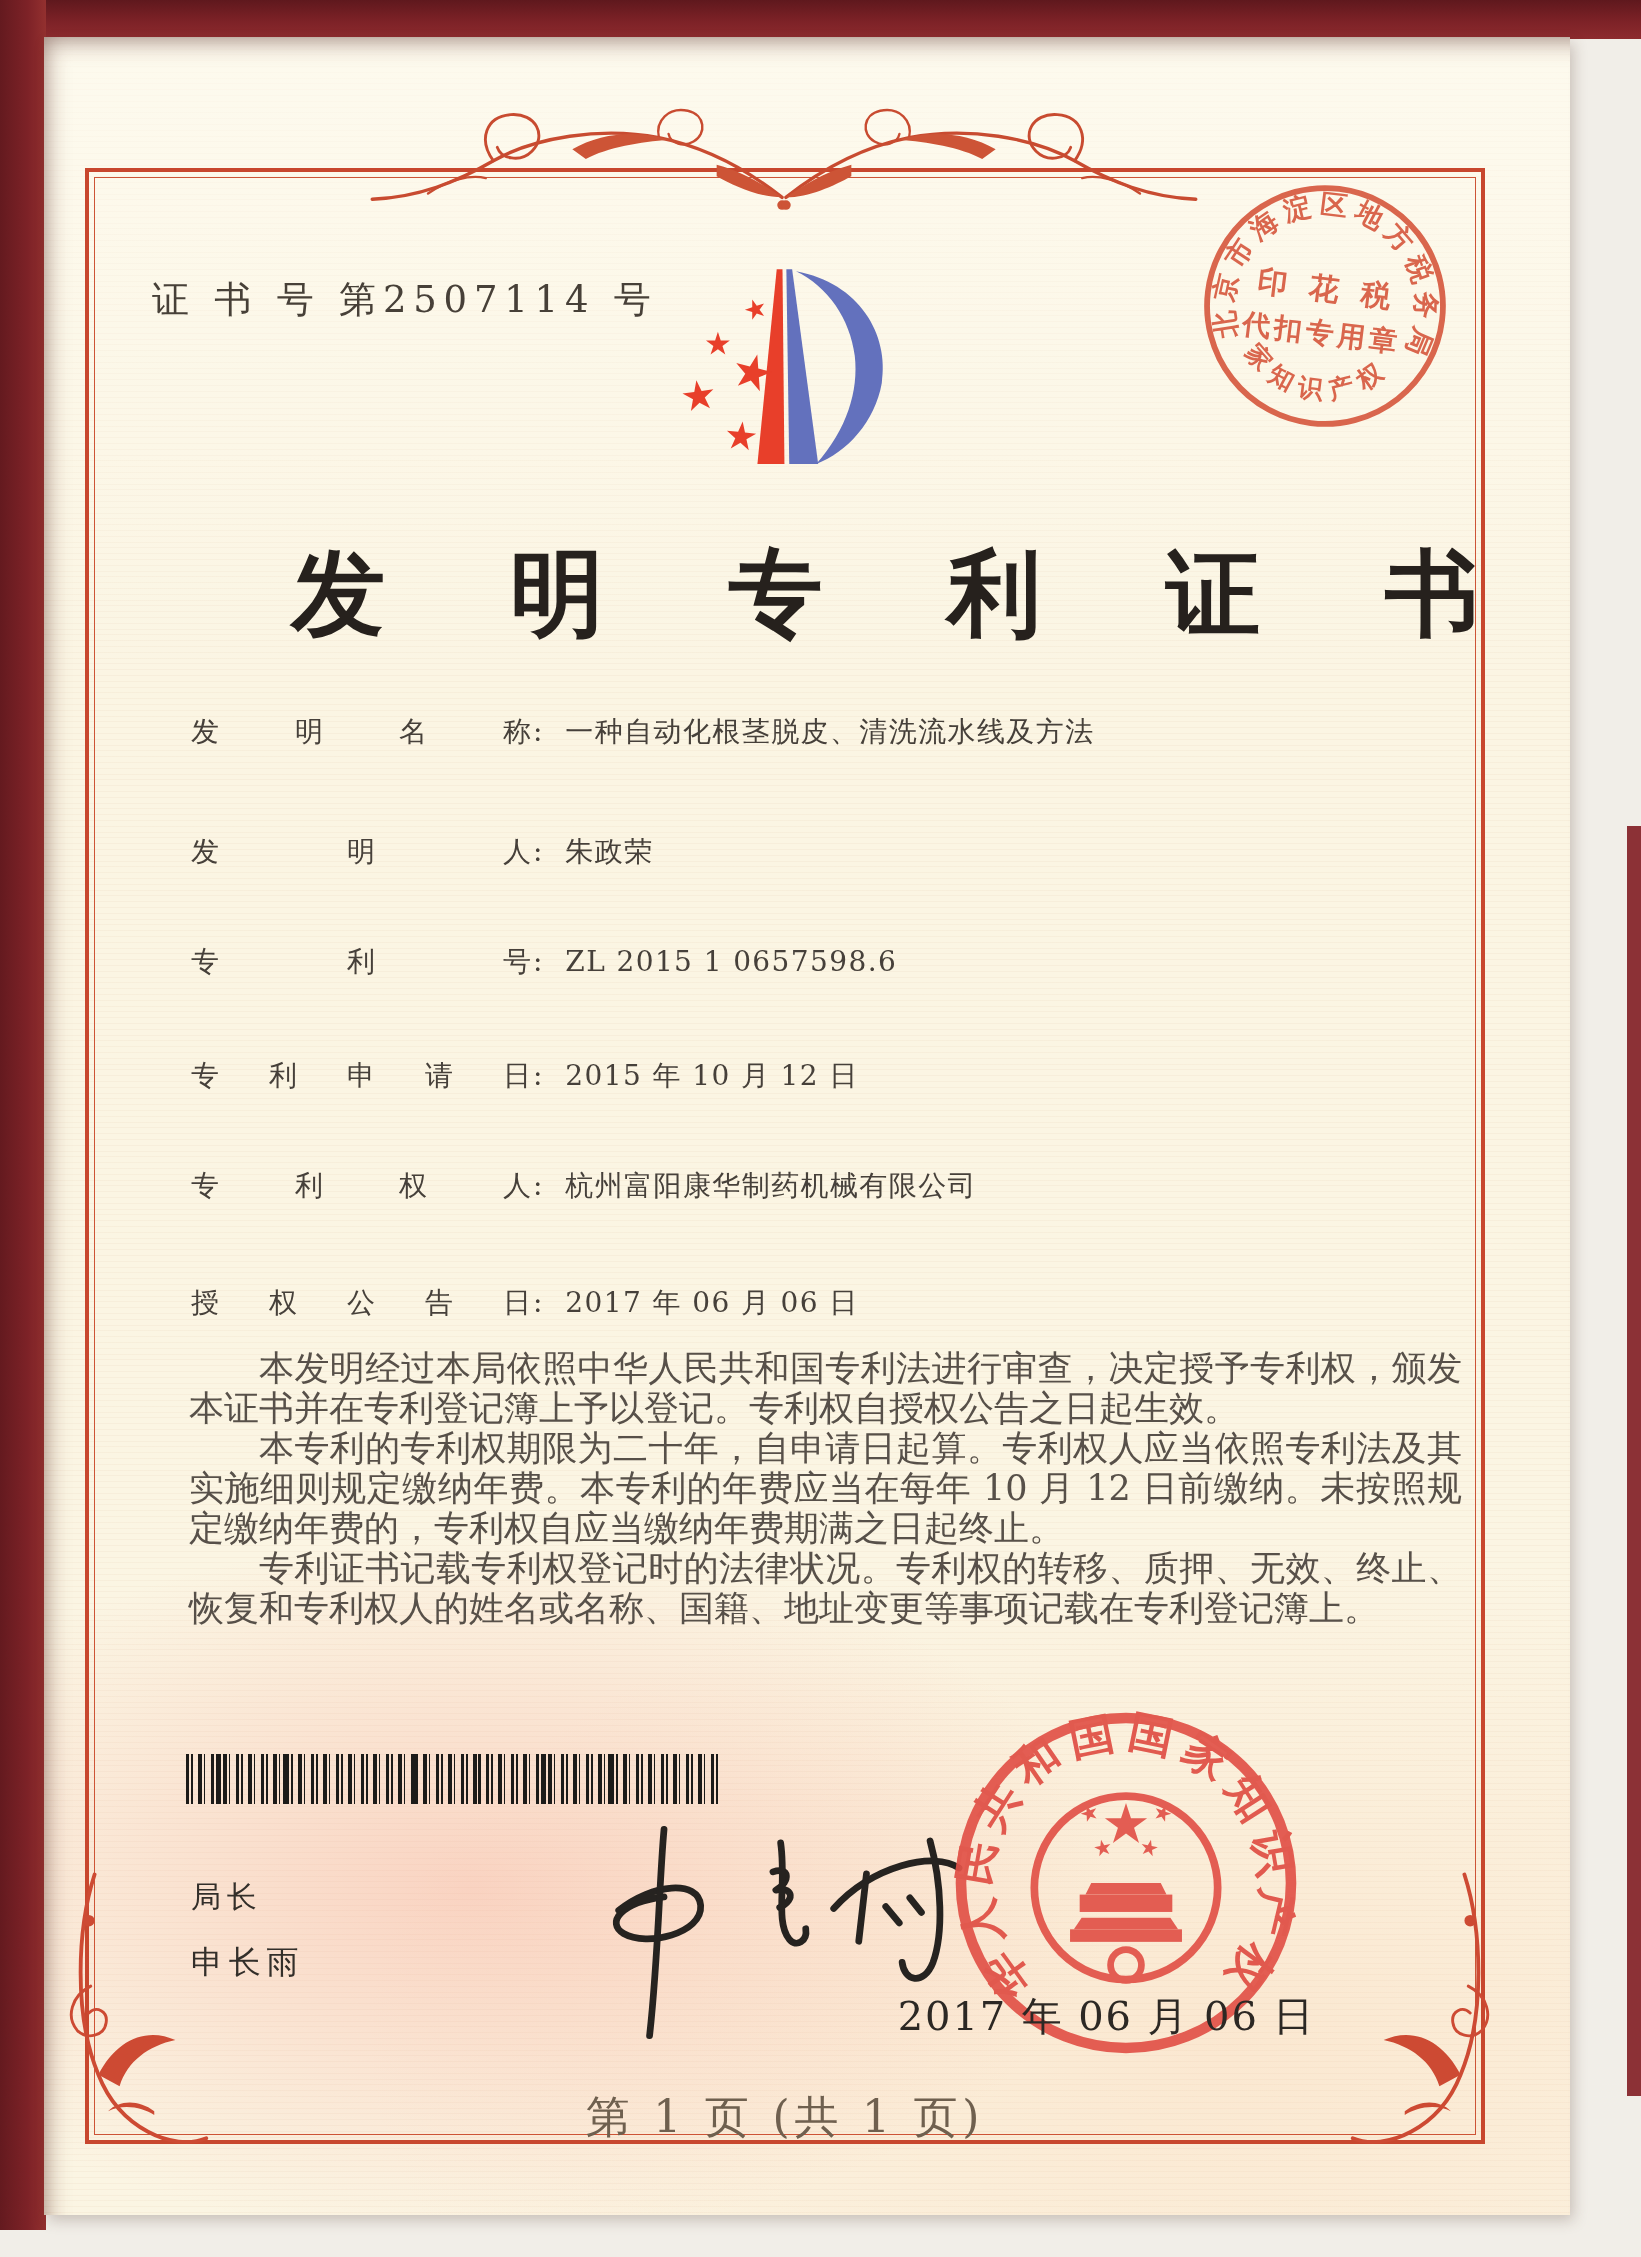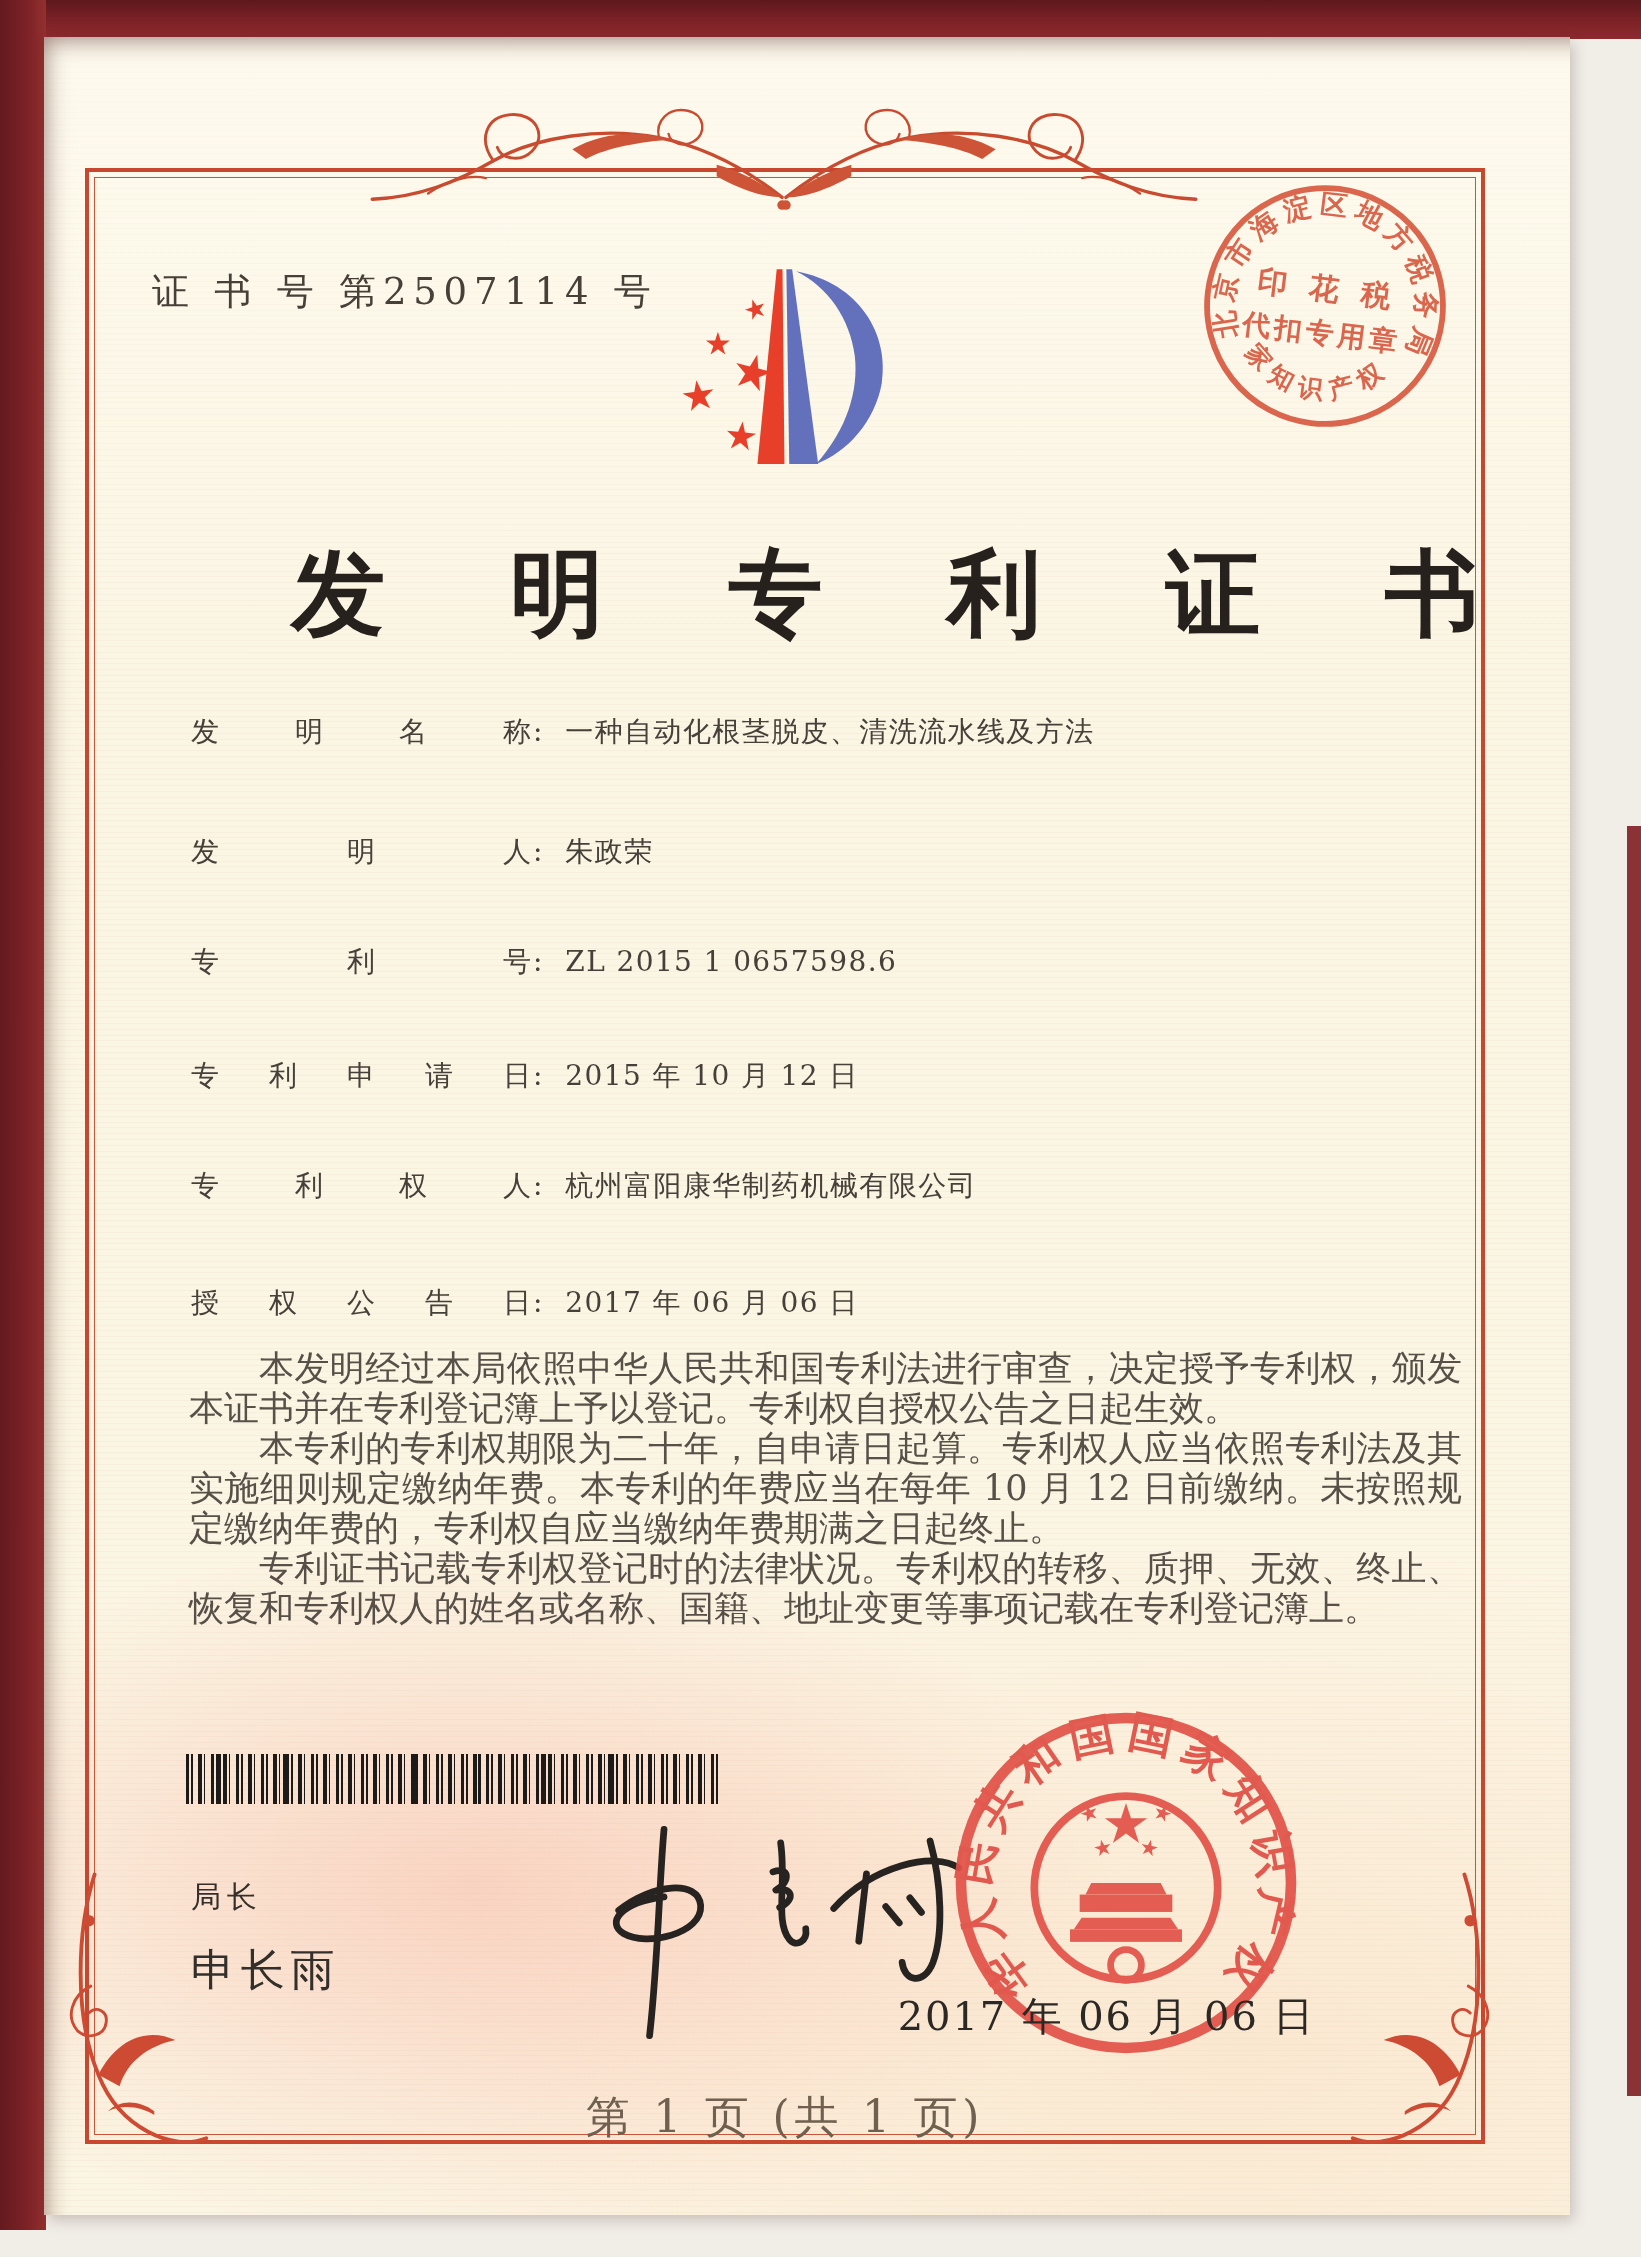--- a/index.html
+++ b/index.html
@@ -30,7 +30,7 @@
     box-sizing:border-box;border:4.8px solid #c8472e;}
   .frame-inner{position:absolute;inset:4.8px;border:1.9px solid #cd5436;}
   
-  .cert-number{position:absolute;left:108px;top:230px;font-size:37px;color:#474038;letter-spacing:6.8px;}
+  .cert-number{position:absolute;left:108px;top:238px;font-size:37px;color:#474038;letter-spacing:6.8px;}
   .tax-stamp{position:absolute;left:1136px;top:124px;width:290px;height:290px;opacity:.92;transform:rotate(7deg);}
   .logo{position:absolute;left:618px;top:228px;width:241px;height:207px;}
   .title{position:absolute;left:41px;top:494px;width:1600px;text-align:center;

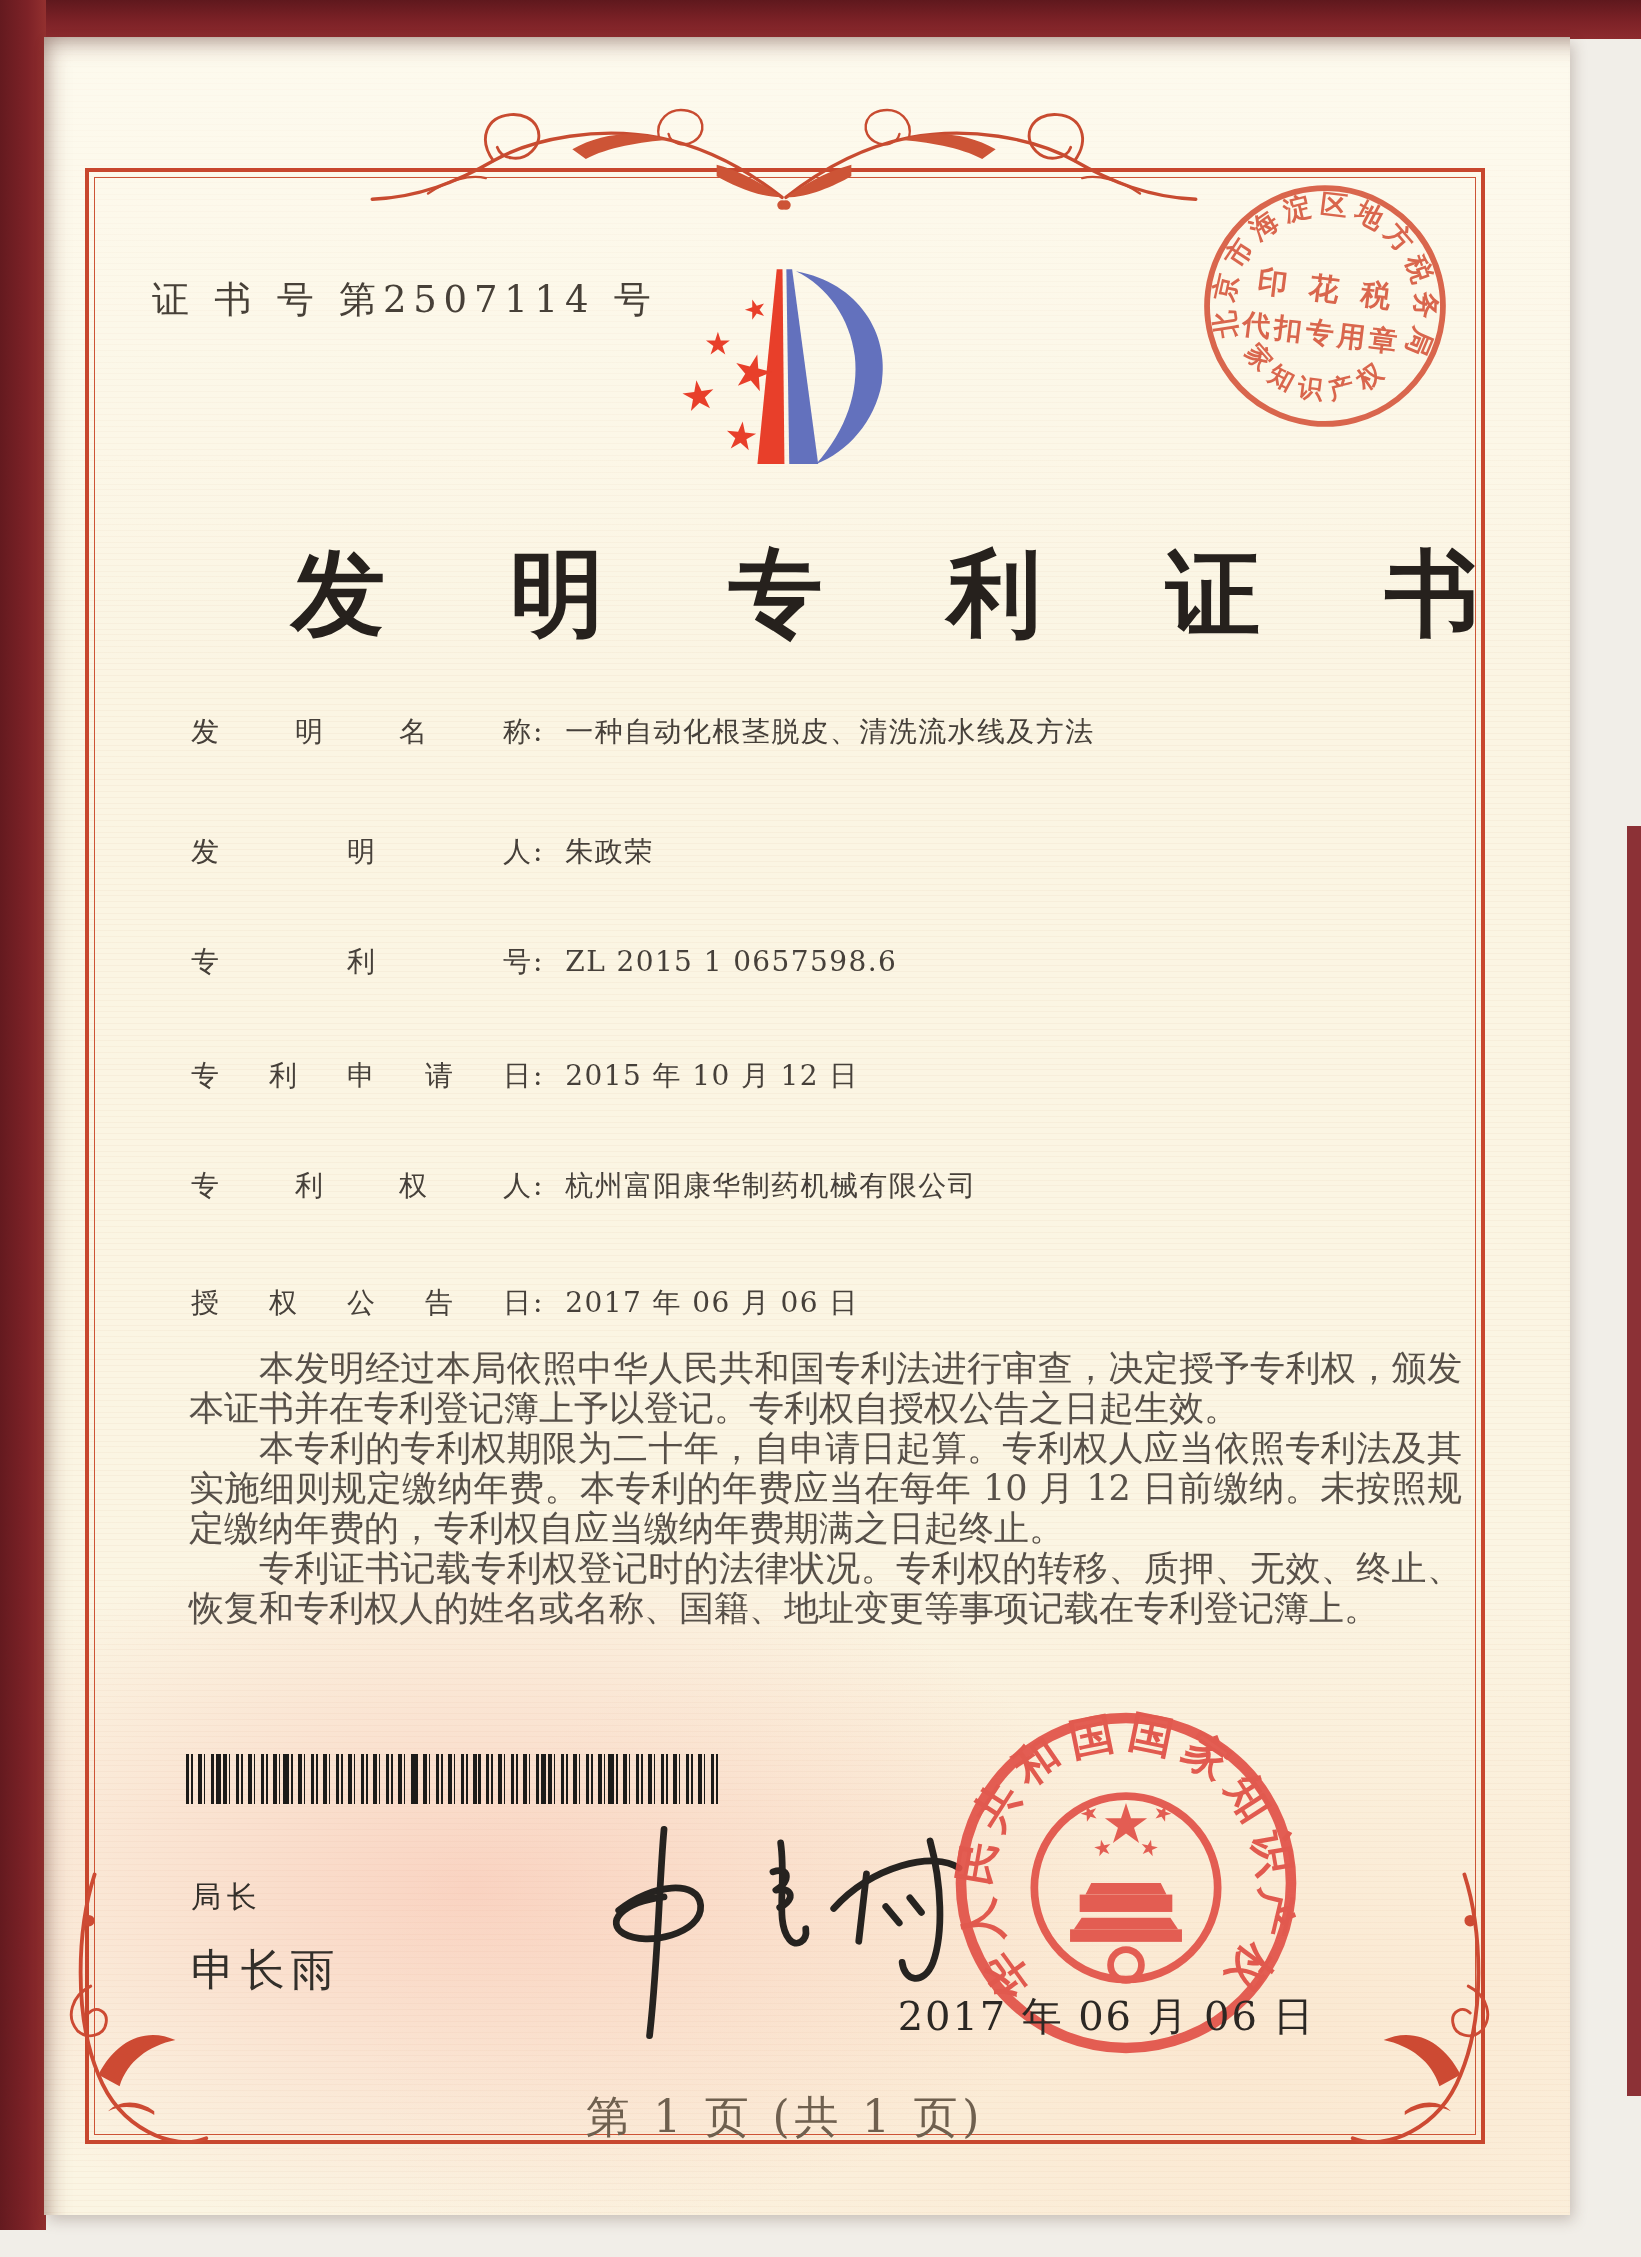--- a/index.html
+++ b/index.html
@@ -55,7 +55,7 @@
   .director-title{position:absolute;left:147px;top:1840px;font-family:"DejaVu Sans","Liberation Sans",sans-serif;
     font-size:30px;color:#332f2a;letter-spacing:5.8px;}
   .director-name{position:absolute;left:147px;top:1904px;font-family:"DejaVu Sans","Liberation Sans",sans-serif;
-    font-size:44px;color:#332f2a;letter-spacing:5.8px;}
+    font-size:32px;color:#332f2a;letter-spacing:5.8px;}
   .signature{position:absolute;left:483px;top:1777px;width:463px;height:241px;}
   
   .seal{position:absolute;left:889px;top:1653px;width:386px;height:386px;opacity:.93;}

